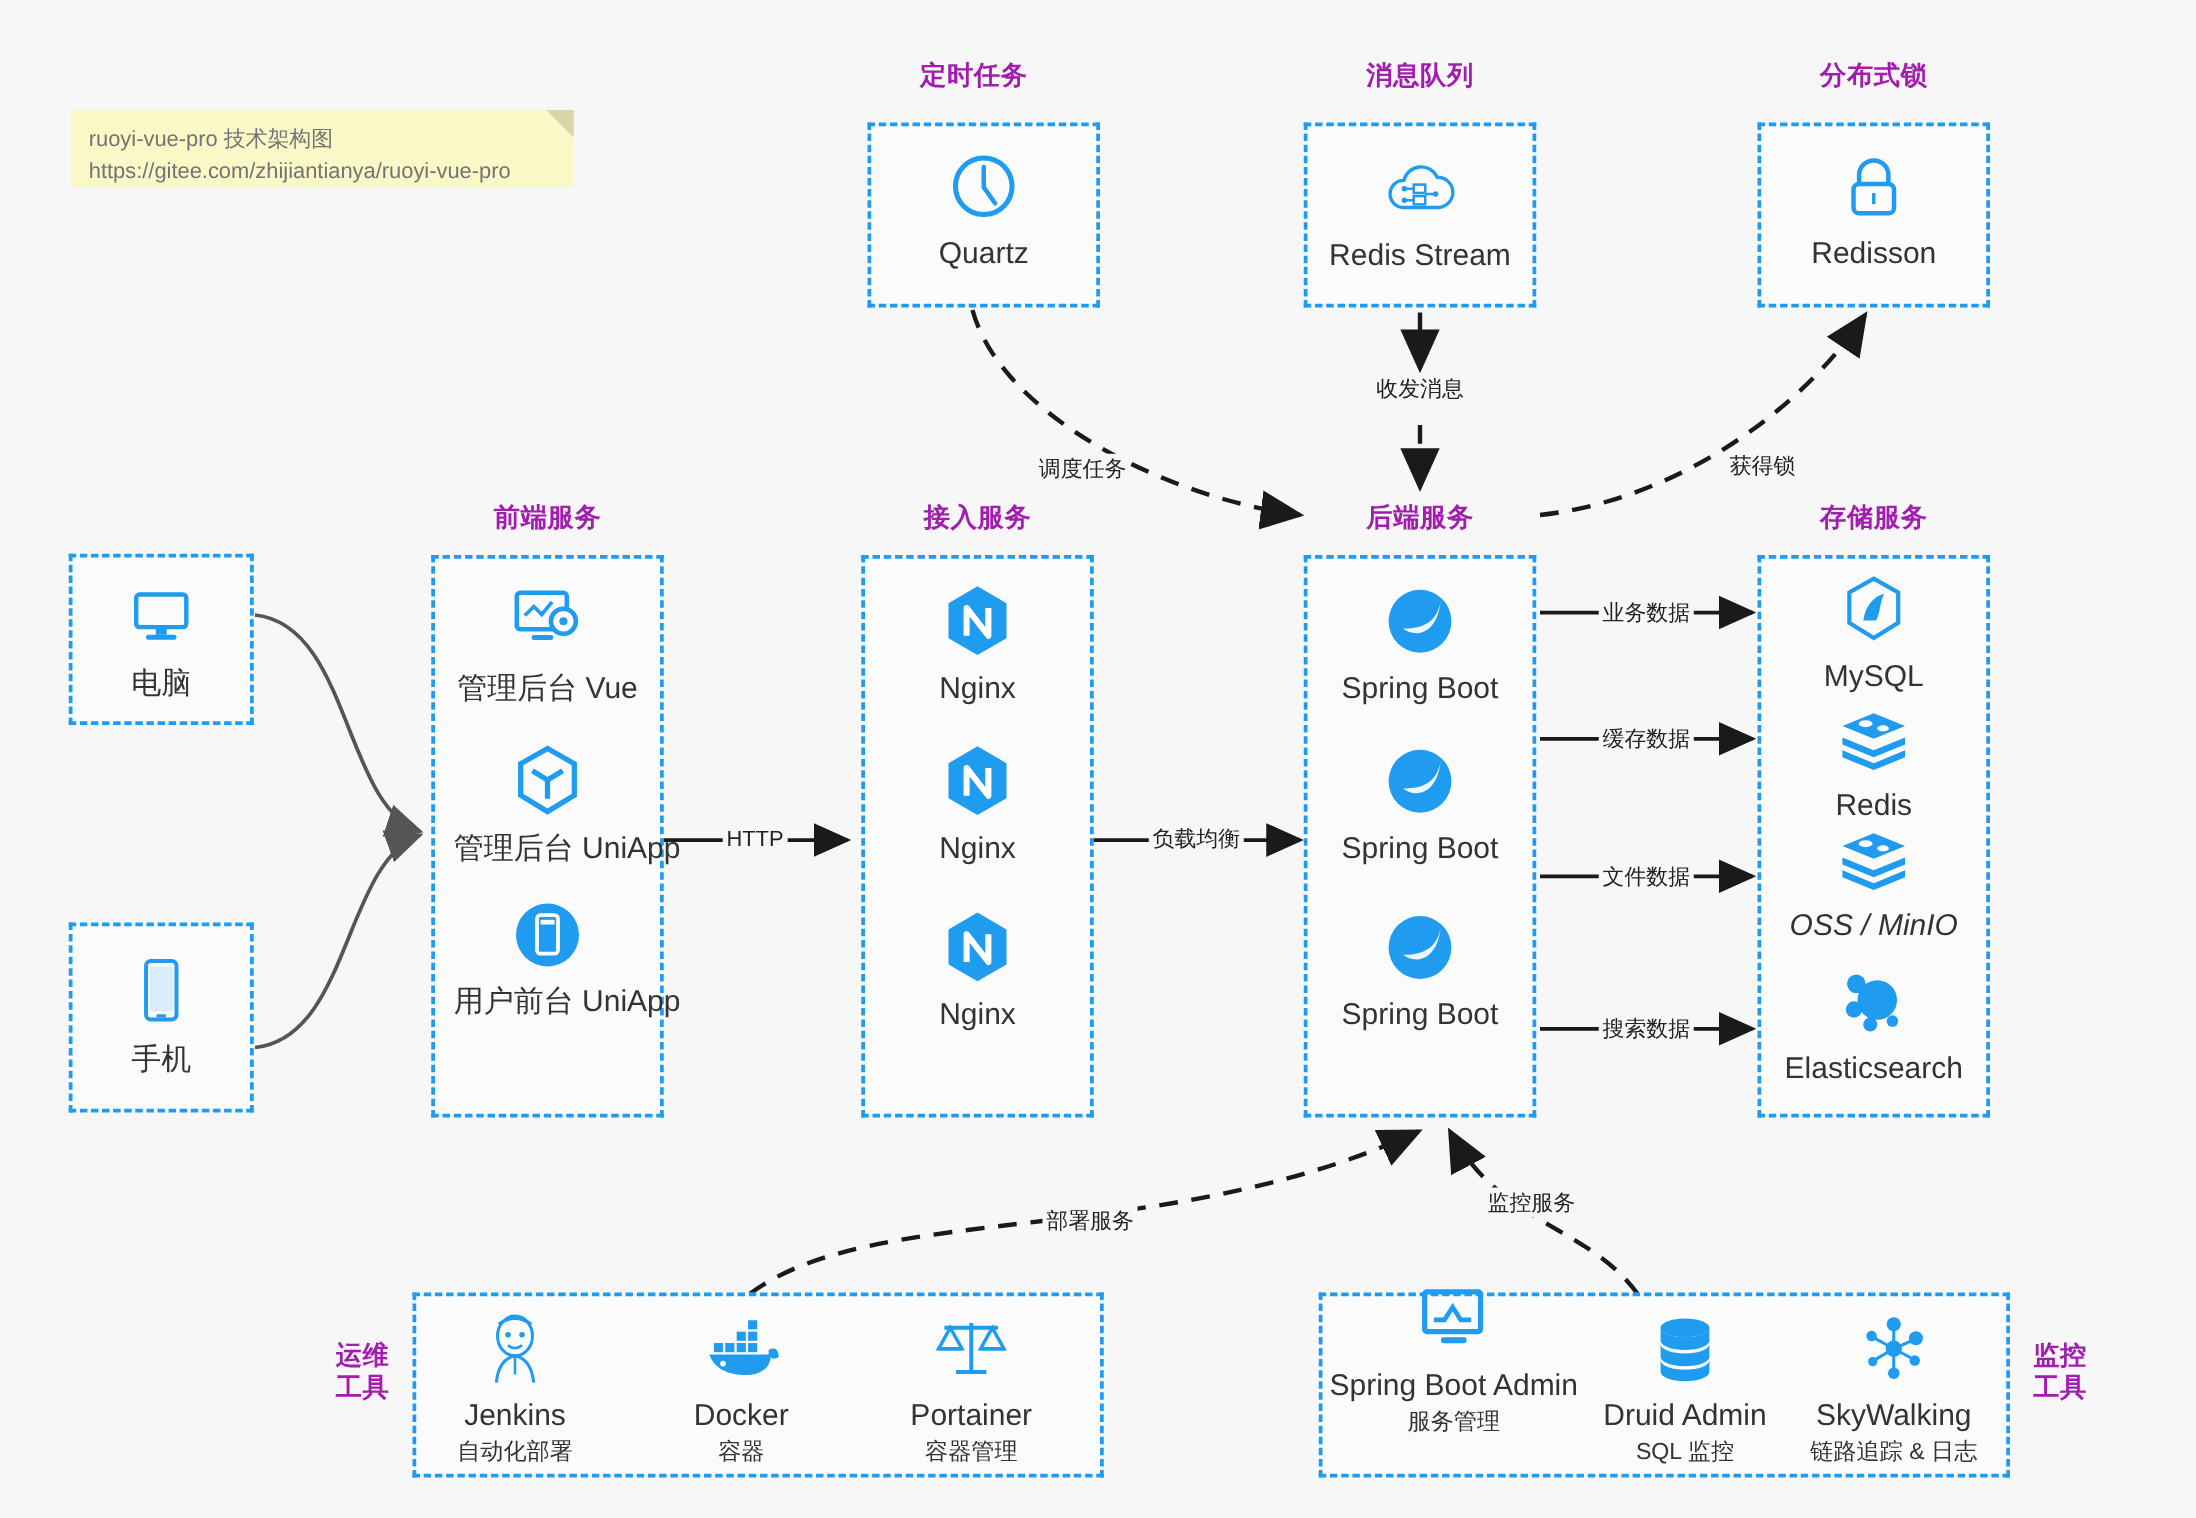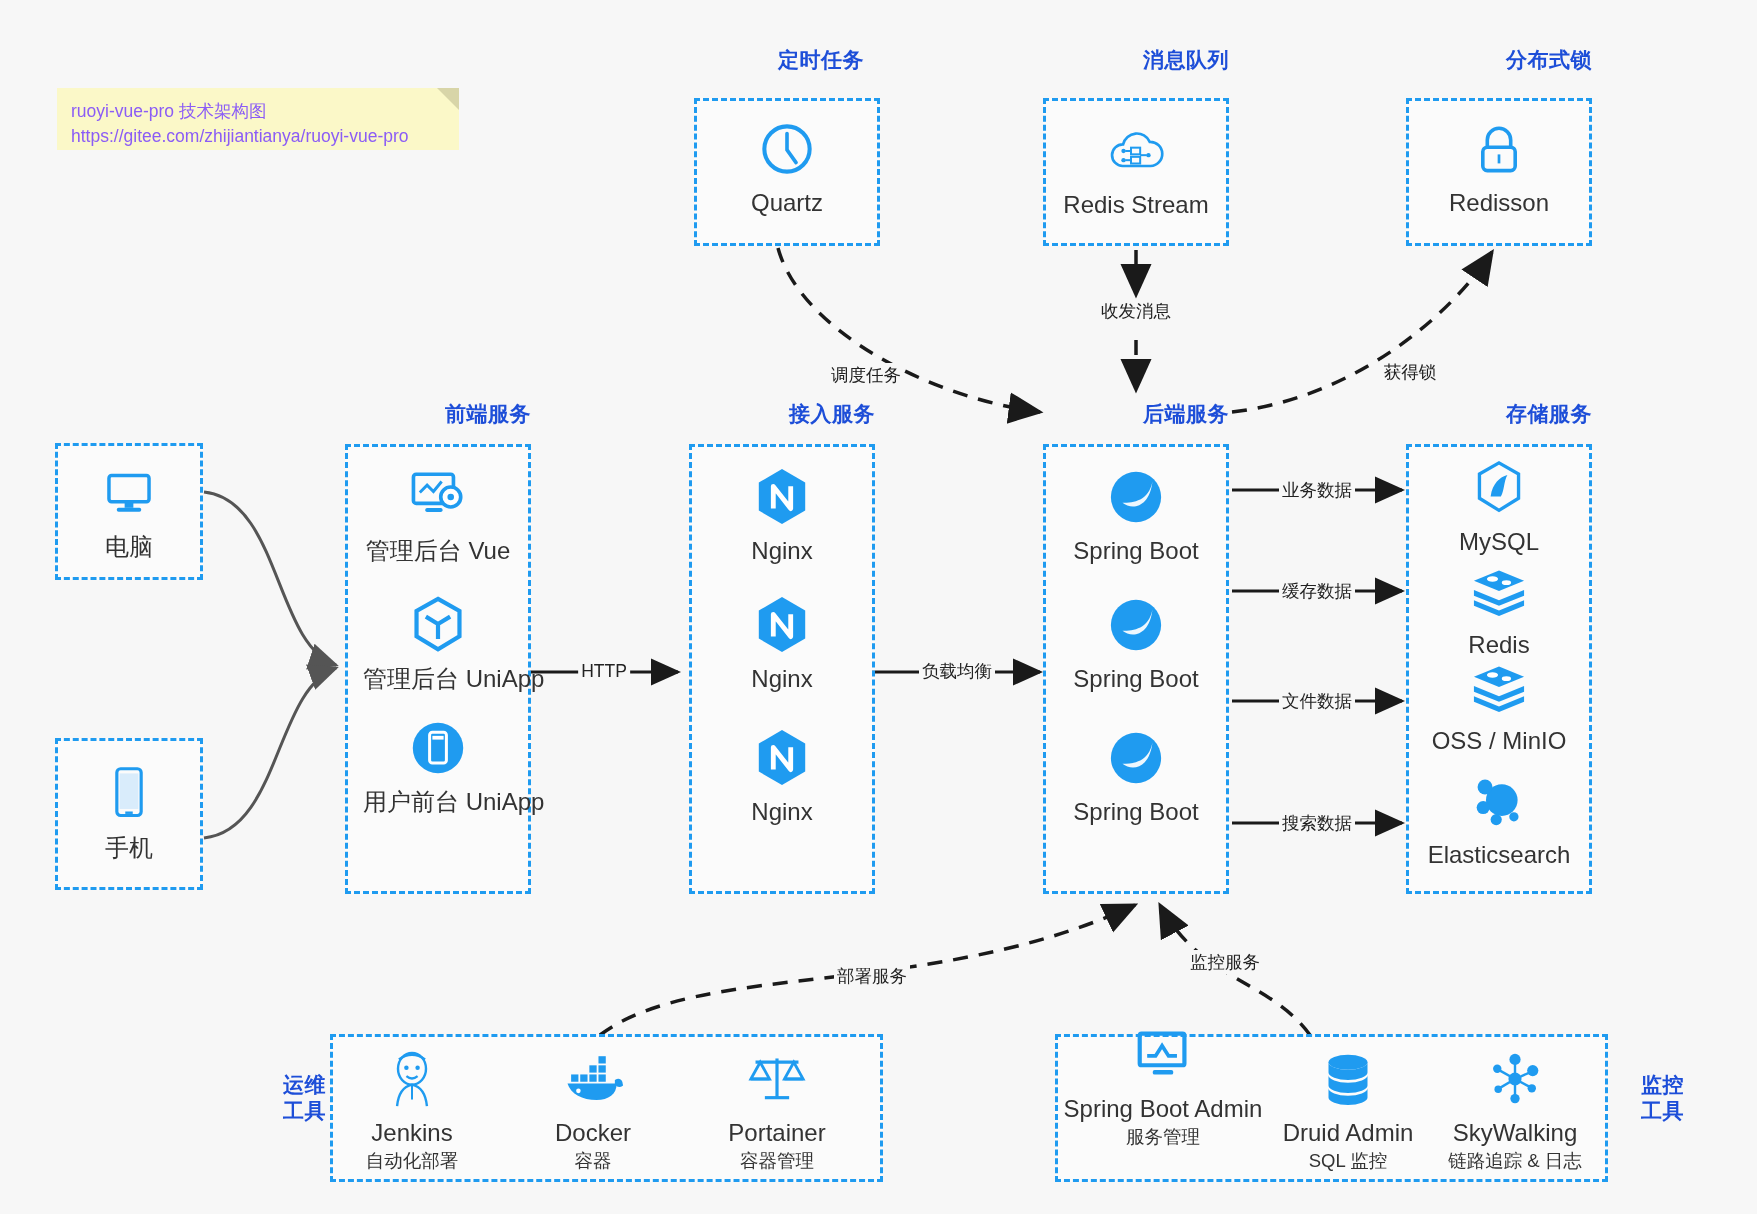--- a/index.html
+++ b/index.html
@@ -64,11 +64,11 @@
   }
   .group-title {
     position: absolute;
-    color: #1d4ed8;
+    color: #a21caf;
     font-weight: bold;
     font-size: 21px;
     white-space: nowrap;
-    text-align: right;
+    text-align: center;
     letter-spacing: 0.5px;
   }
   .group-title.side {

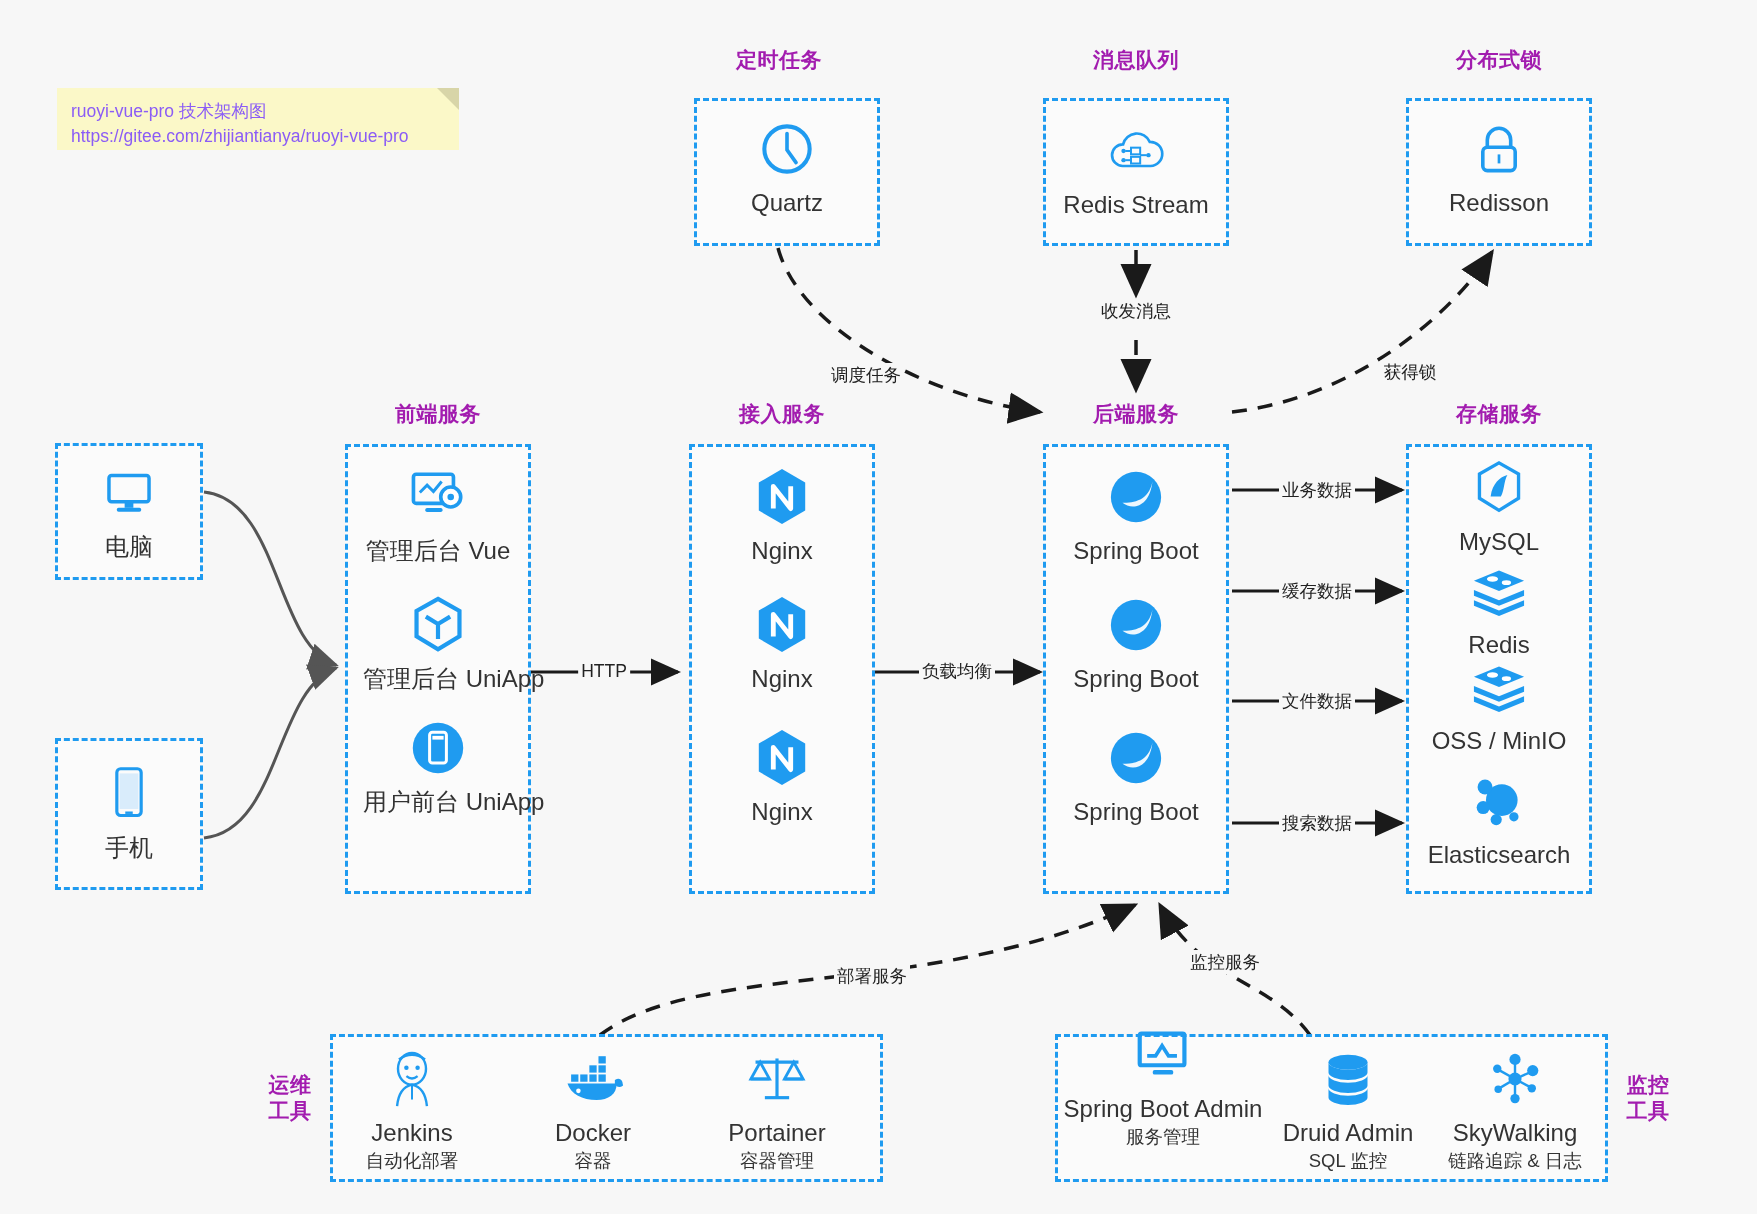--- a/index.html
+++ b/index.html
@@ -42,7 +42,7 @@
     padding: 11px 14px 0 14px;
     line-height: 1.45;
     font-size: 17.5px;
-    color: #8b5cf6;
+    color: #737373;
   }
   .note .fold {
     position: absolute;

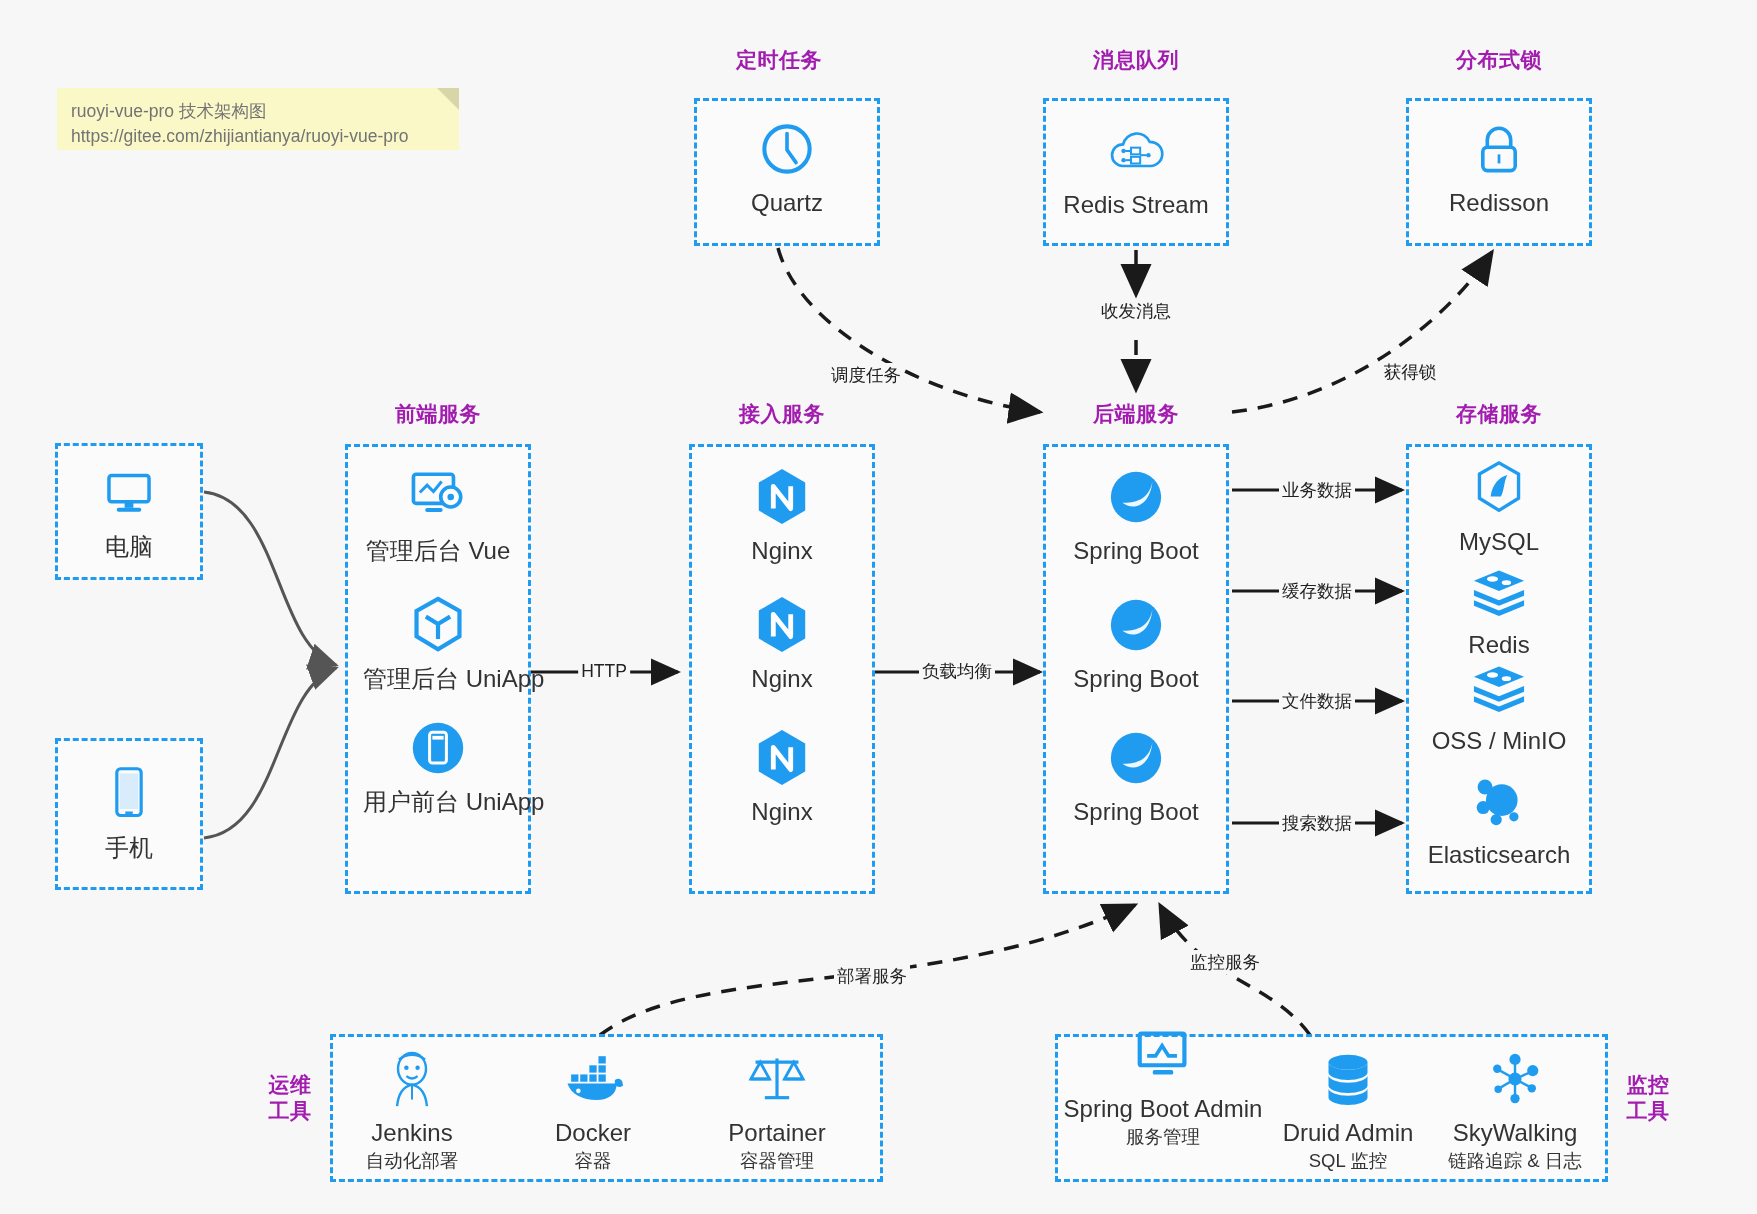--- a/index.html
+++ b/index.html
@@ -359,7 +359,7 @@
     <div class="label">Redis</div>
   </div>
 
-  <div class="node" style="left:1424px; top:656px;">
+  <div class="node" style="left:1424px; top:656px;font-style:italic;">
     <div class="icon">
       <svg width="58" height="52" viewBox="0 0 62 56">
         <path d="M31 6 L58 17 L31 28 L4 17 Z" fill="#1f9bf0"></path>

